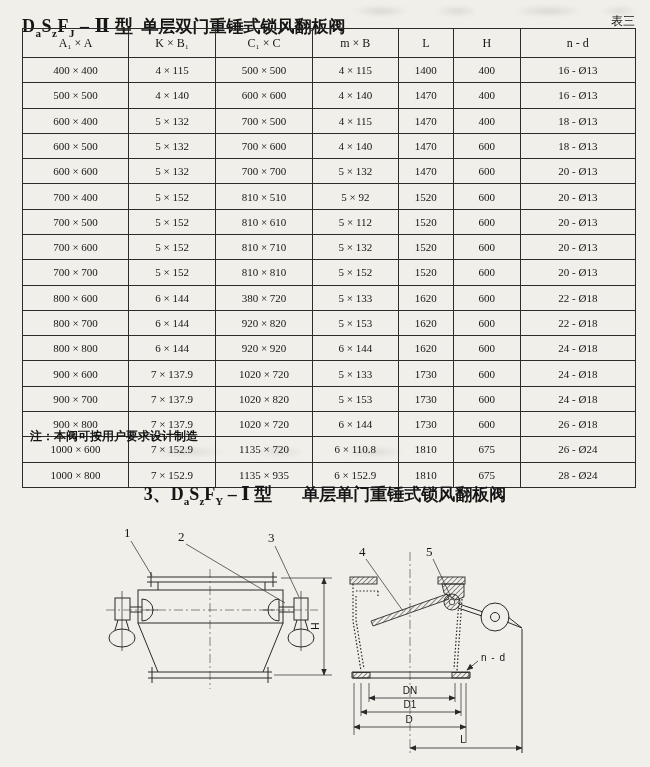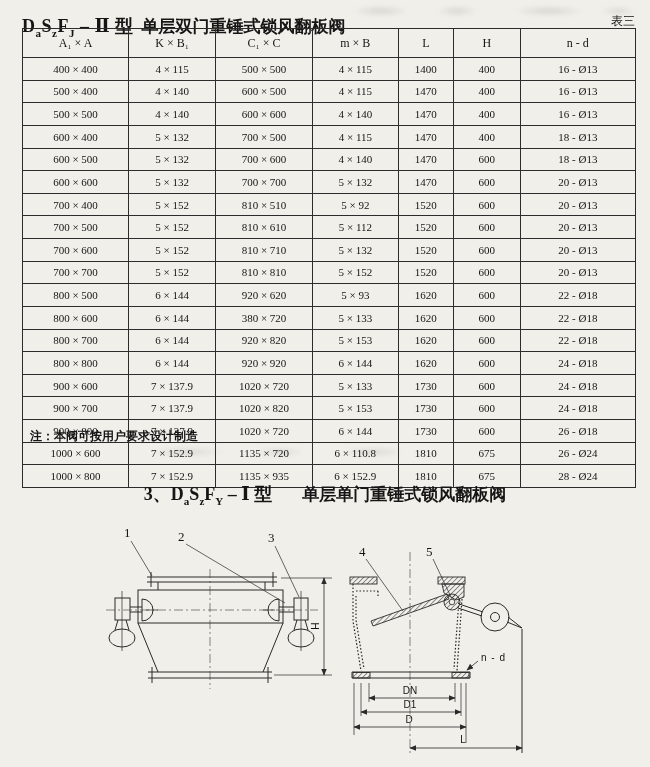--- a/index.html
+++ b/index.html
@@ -102,15 +102,6 @@
         <td>16 - Ø13</td>
       </tr>
       <tr>
-        <td>500 × 400</td>
-        <td>4 × 140</td>
-        <td>600 × 500</td>
-        <td>4 × 115</td>
-        <td>1470</td>
-        <td>400</td>
-        <td>16 - Ø13</td>
-      </tr>
-      <tr>
         <td>500 × 500</td>
         <td>4 × 140</td>
         <td>600 × 600</td>

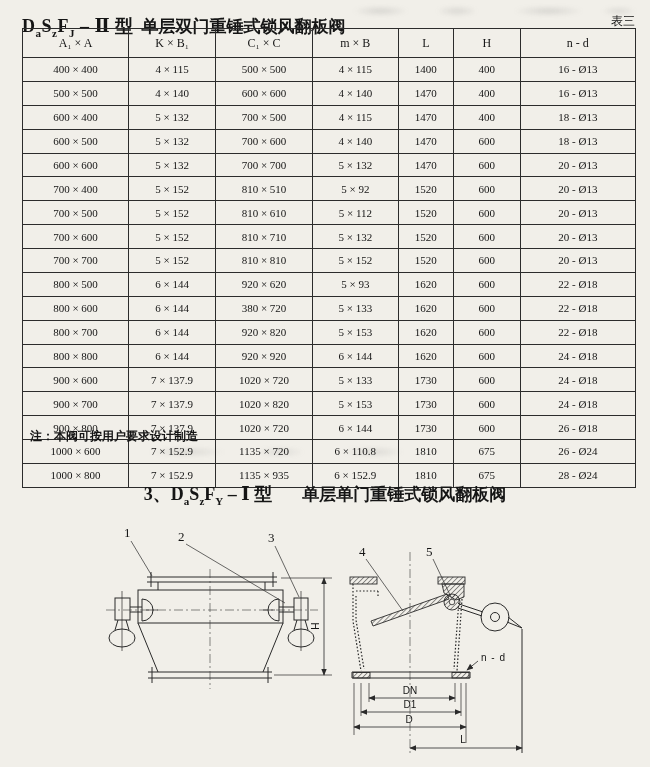--- a/index.html
+++ b/index.html
@@ -174,15 +174,6 @@
         <td>20 - Ø13</td>
       </tr>
       <tr>
-        <td>800 × 500</td>
-        <td>6 × 144</td>
-        <td>920 × 620</td>
-        <td>5 × 93</td>
-        <td>1620</td>
-        <td>600</td>
-        <td>22 - Ø18</td>
-      </tr>
-      <tr>
         <td>800 × 600</td>
         <td>6 × 144</td>
         <td>380 × 720</td>

